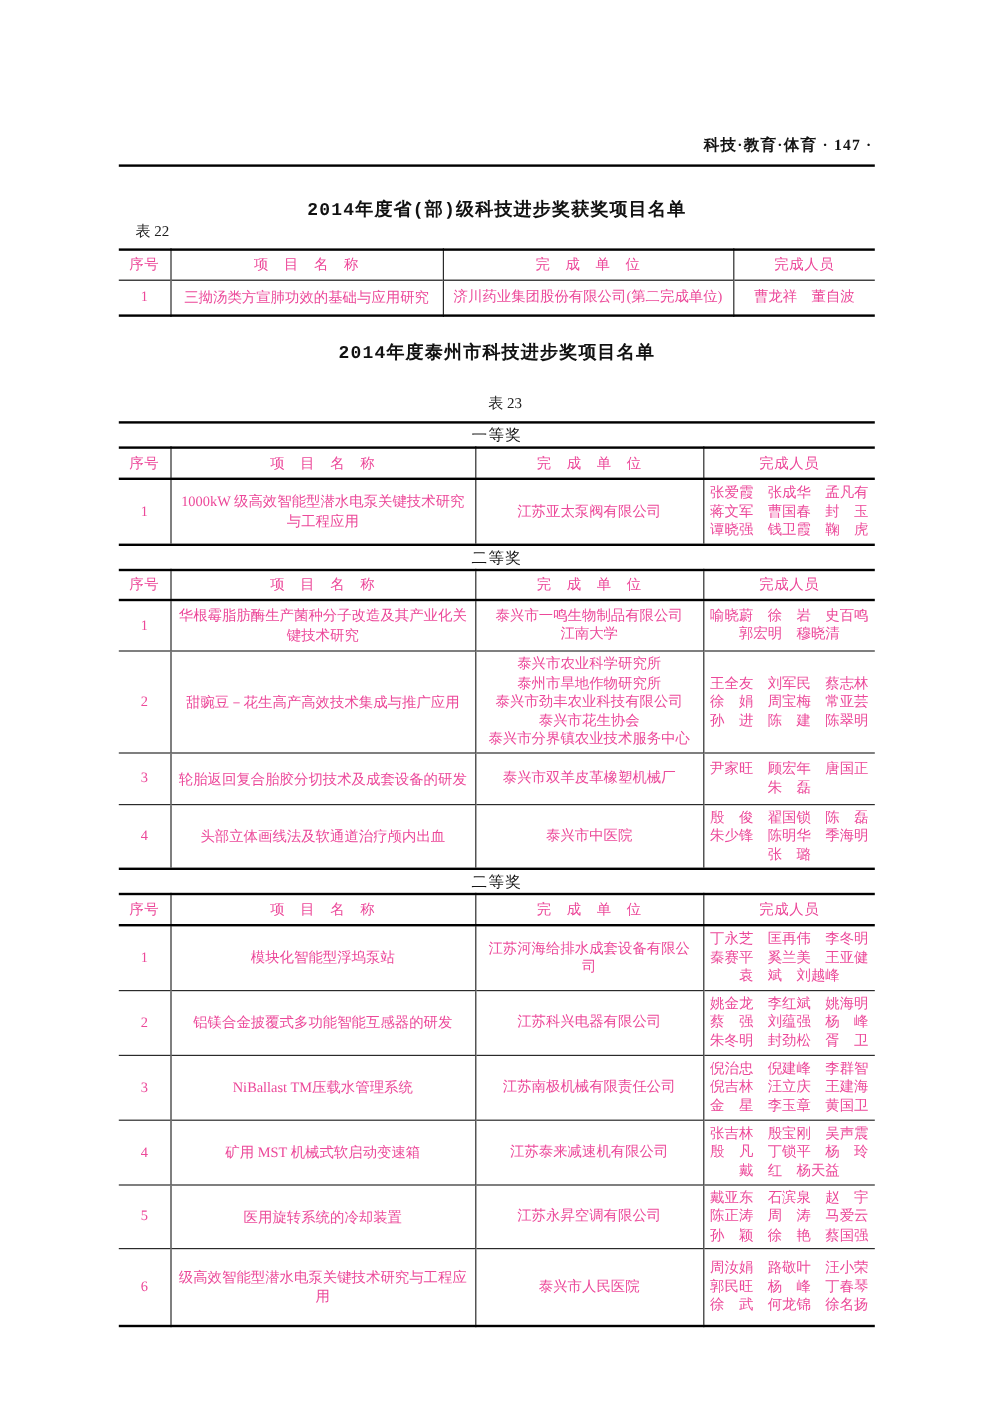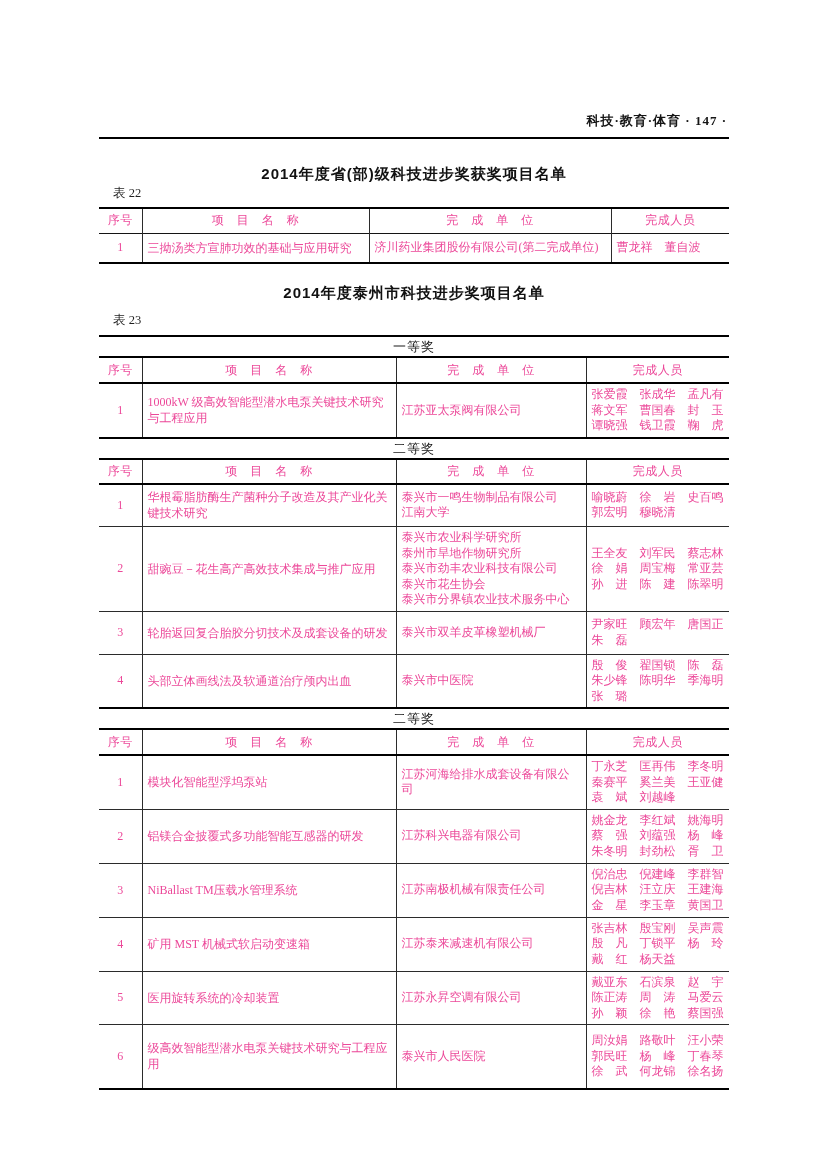--- a/index.html
+++ b/index.html
@@ -20,7 +20,7 @@
 
   .main-title {
     margin-top:26px; text-align:center;
-    font-family:Liberation Sans, sans-serif;
+    font-family:Liberation Mono, monospace;
     font-weight:bold; font-size:15px; letter-spacing:1px; color:#111;
   }
   .subtitle { margin-top:9px; text-align:center; font-size:13.5px; letter-spacing:1px; }

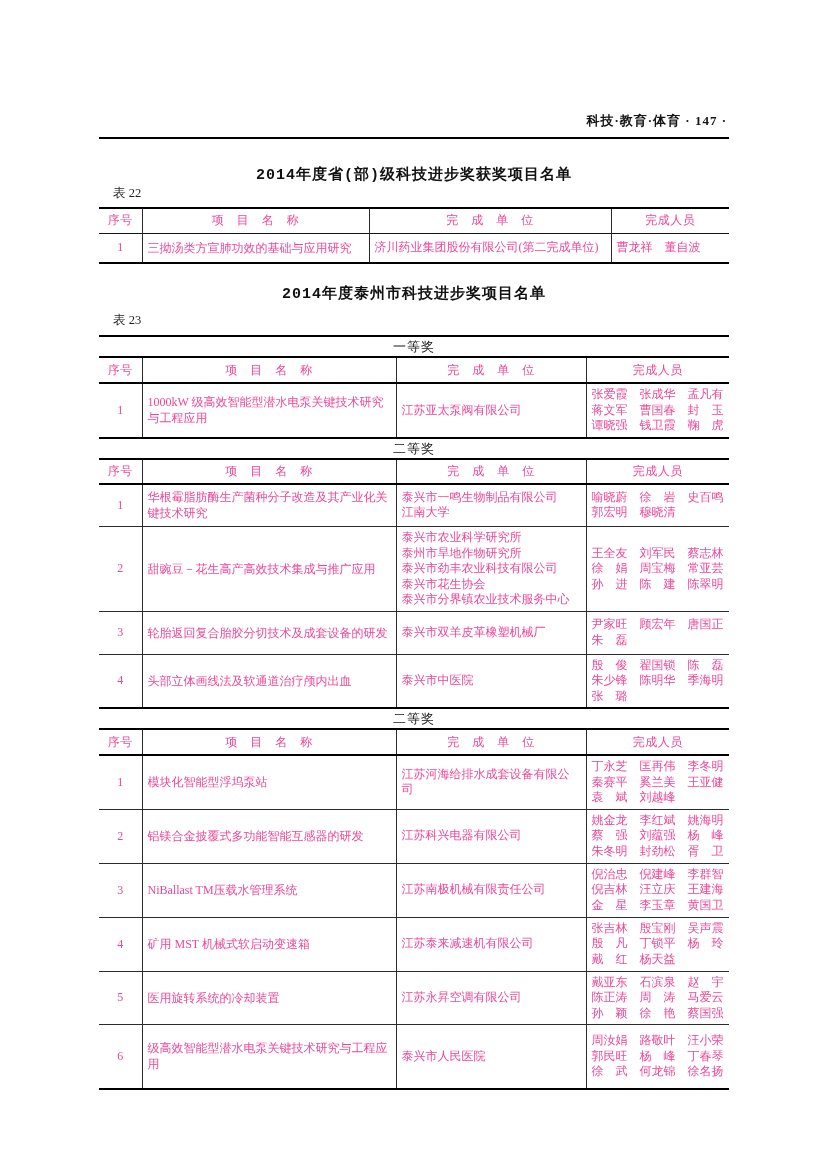--- a/index.html
+++ b/index.html
@@ -42,7 +42,7 @@
     font-weight:normal; text-align:center; font-size:12px; letter-spacing:0.5px;
   }
   .seq { text-align:center; }
-  .proj, .unit, .ppl { text-align:left; }
+  .proj, .unit, .ppl { text-align:center; }
   .ml { white-space:pre-line; line-height:15.5px; }
   .proj { line-height:16px; }
 

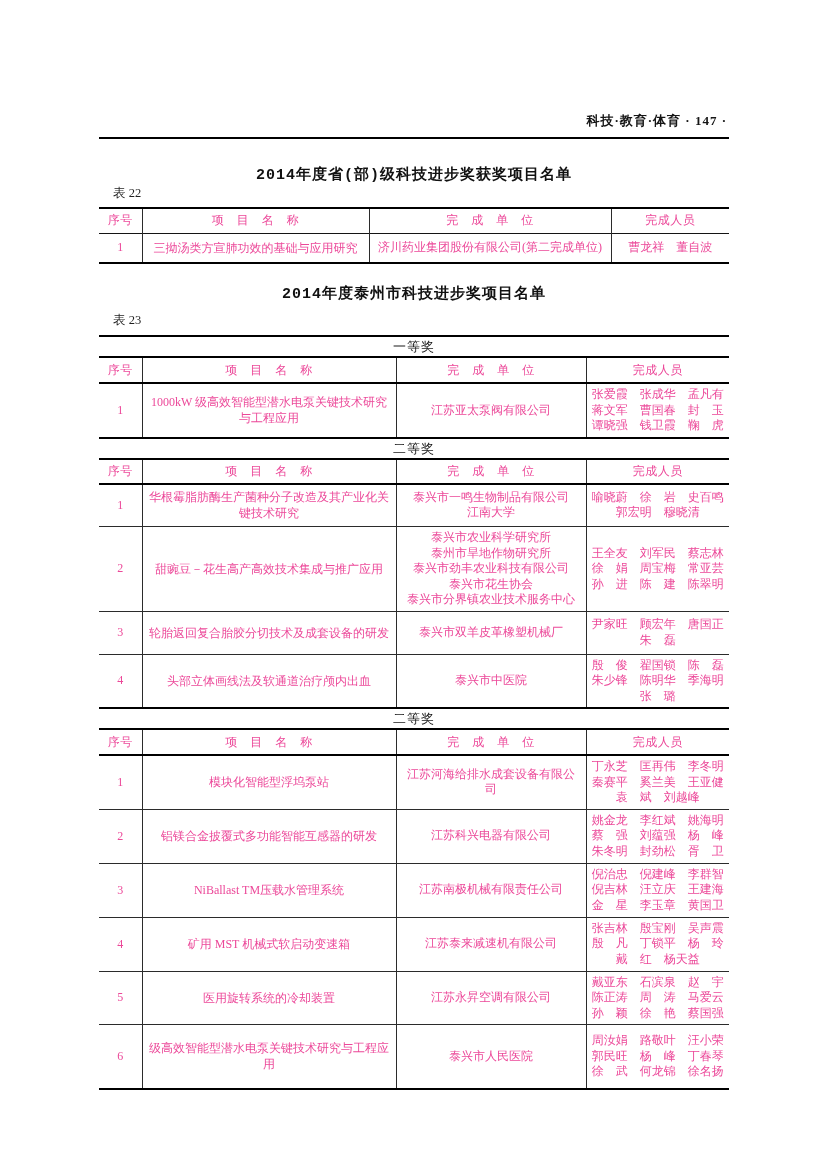--- a/index.html
+++ b/index.html
@@ -26,7 +26,7 @@
   .subtitle { margin-top:9px; text-align:center; font-size:13.5px; letter-spacing:1px; }
   .tbl-label { margin-top:1px; padding-left:14px; font-size:12.5px; }
   .title2 { margin-top:20px; }
-  .tbl-label2 { margin-top:9px; }
+  .tbl-label2 { margin-top:25px;text-align:center; }
 
   table.t {
     border-collapse:collapse; table-layout:fixed; width:630px;

